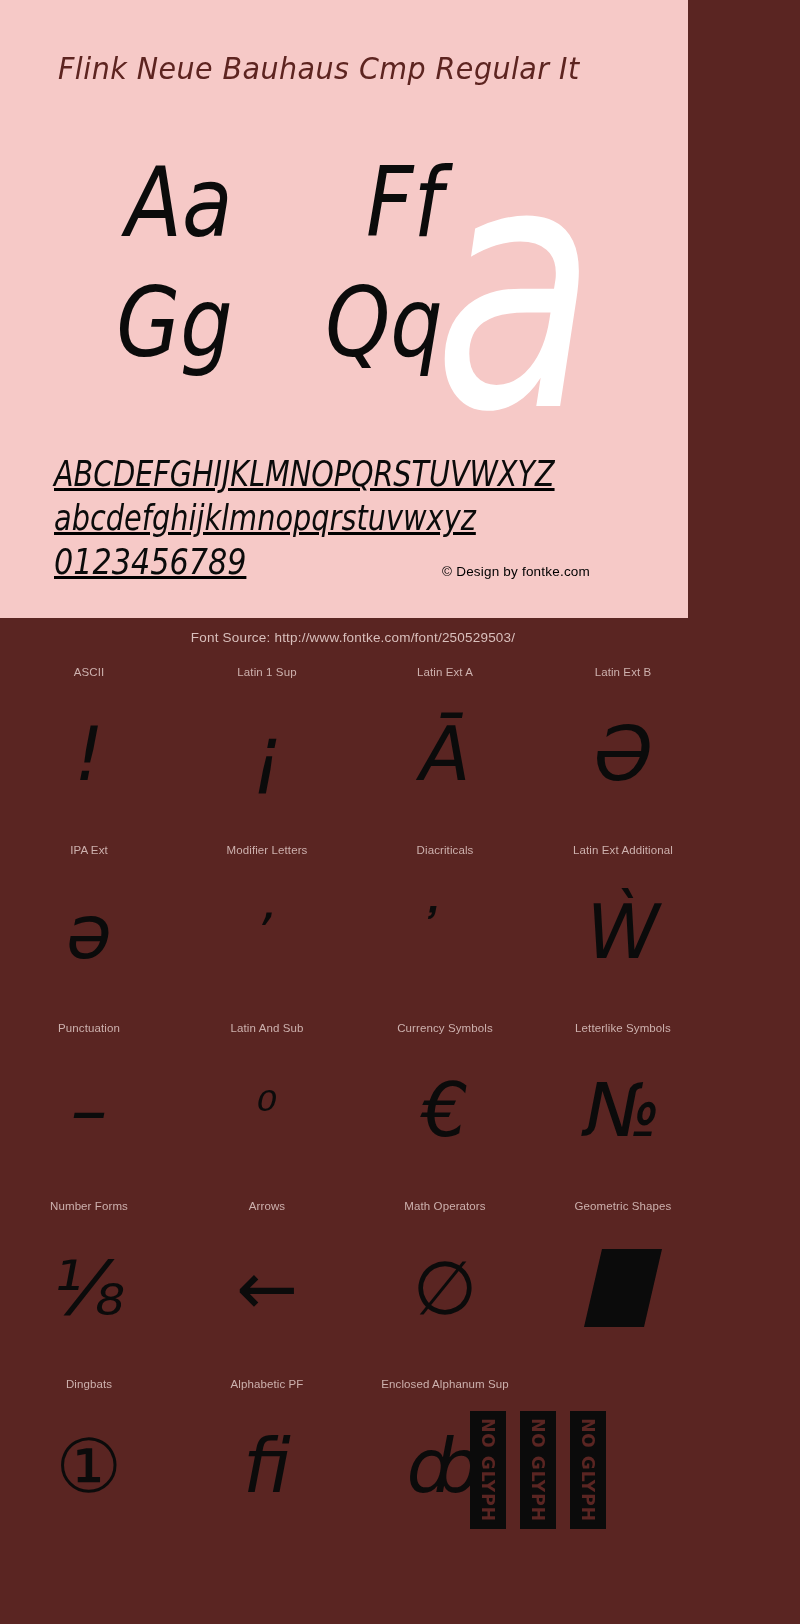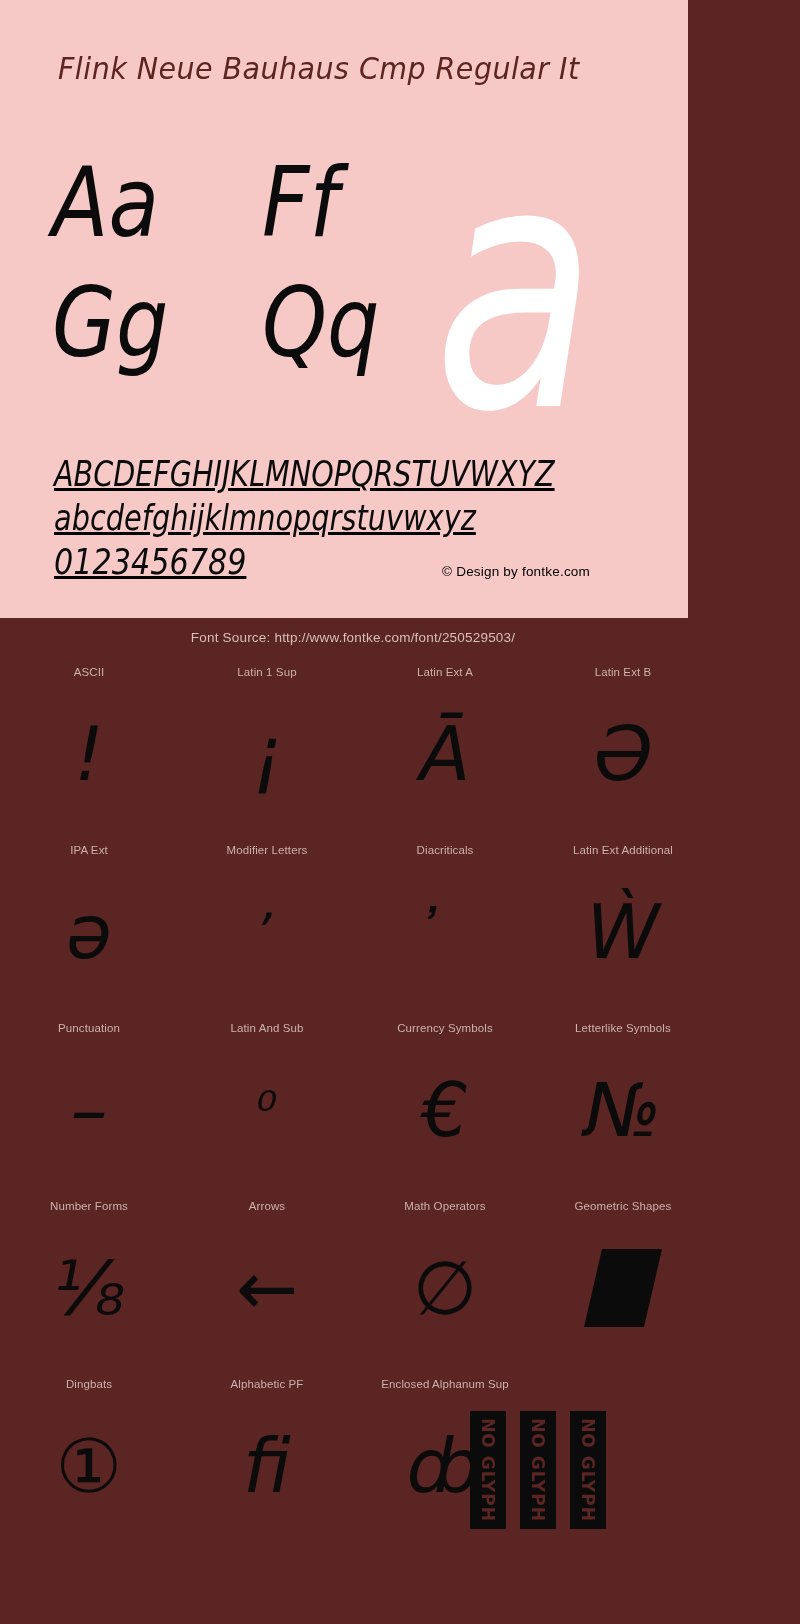--- a/index.html
+++ b/index.html
@@ -64,6 +64,7 @@
     display: flex;
     height: 120px;
     align-items: flex-start;
+    text-align: right;
   }
   .pair-cell {
     width: 220px;

